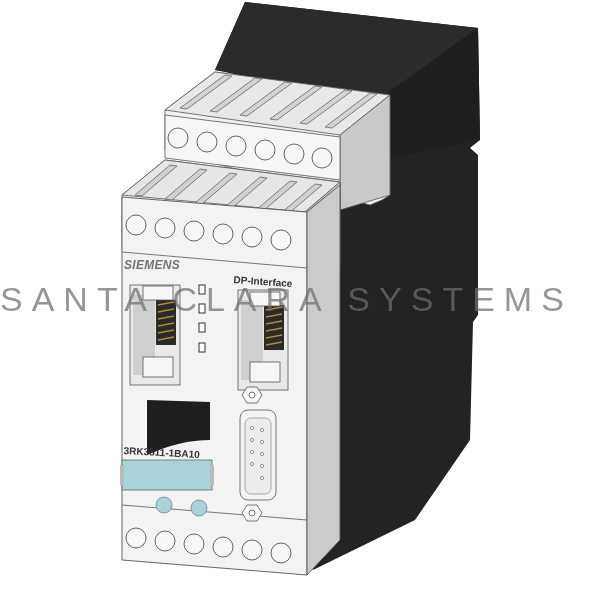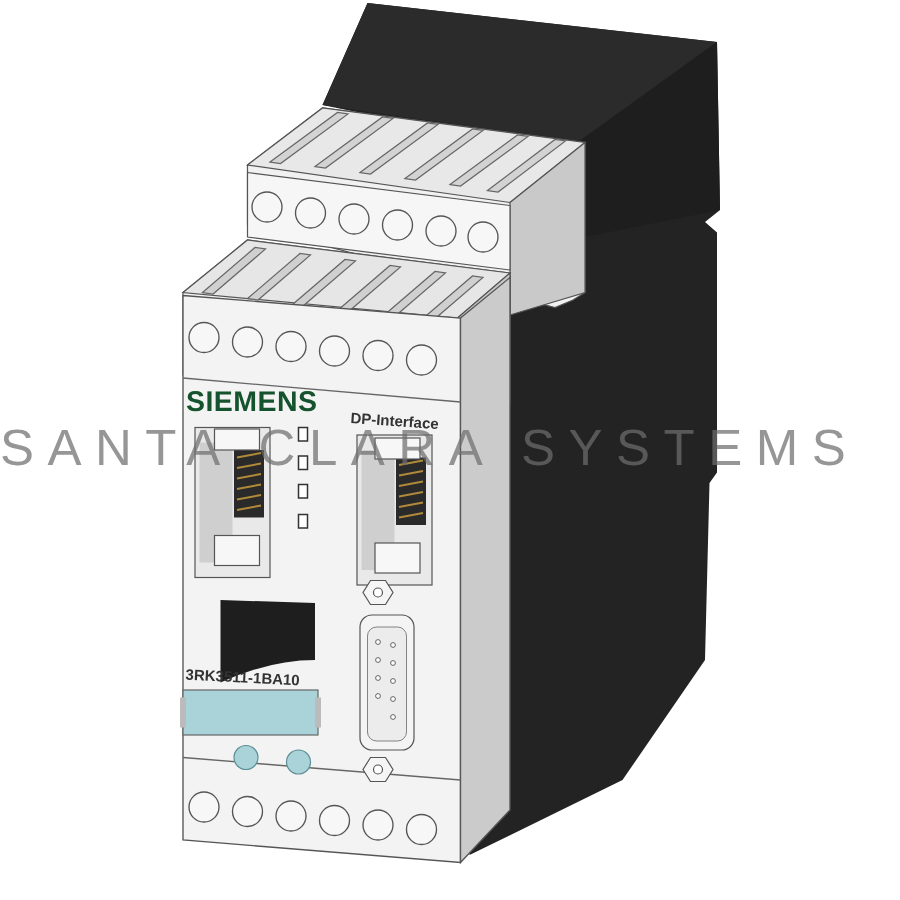--- a/index.html
+++ b/index.html
@@ -6,7 +6,7 @@
   body { width:600px; height:600px; position:relative; overflow:hidden; font-family:"Liberation Sans", sans-serif; }
   svg { position:absolute; left:0; top:0; }
   .wm { position:absolute; left:0; top:280px; width:484px; text-align:center; font-family:"Liberation Sans", sans-serif; font-size:34px; letter-spacing:9px; color:rgba(110,110,110,0.72); white-space:nowrap; pointer-events:none; }
-  .lbl-brand { position:absolute; left:124px; top:258px; font-size:19px; color:#14532d; font-weight:bold; letter-spacing:0.3px; }
+  .lbl-brand { position:absolute; left:124px; top:258px; font-size:12px; color:#737373; font-weight:bold; letter-spacing:0.3px;font-style:italic; }
   .lbl-dp { position:absolute; left:234px; top:274px; font-size:10px; color:#333; font-weight:bold; transform:rotate(4deg); transform-origin:left top; }
   .lbl-part { position:absolute; left:124px; top:445px; font-size:10px; color:#333; font-weight:bold; transform:rotate(3deg); transform-origin:left top; }
 </style>

